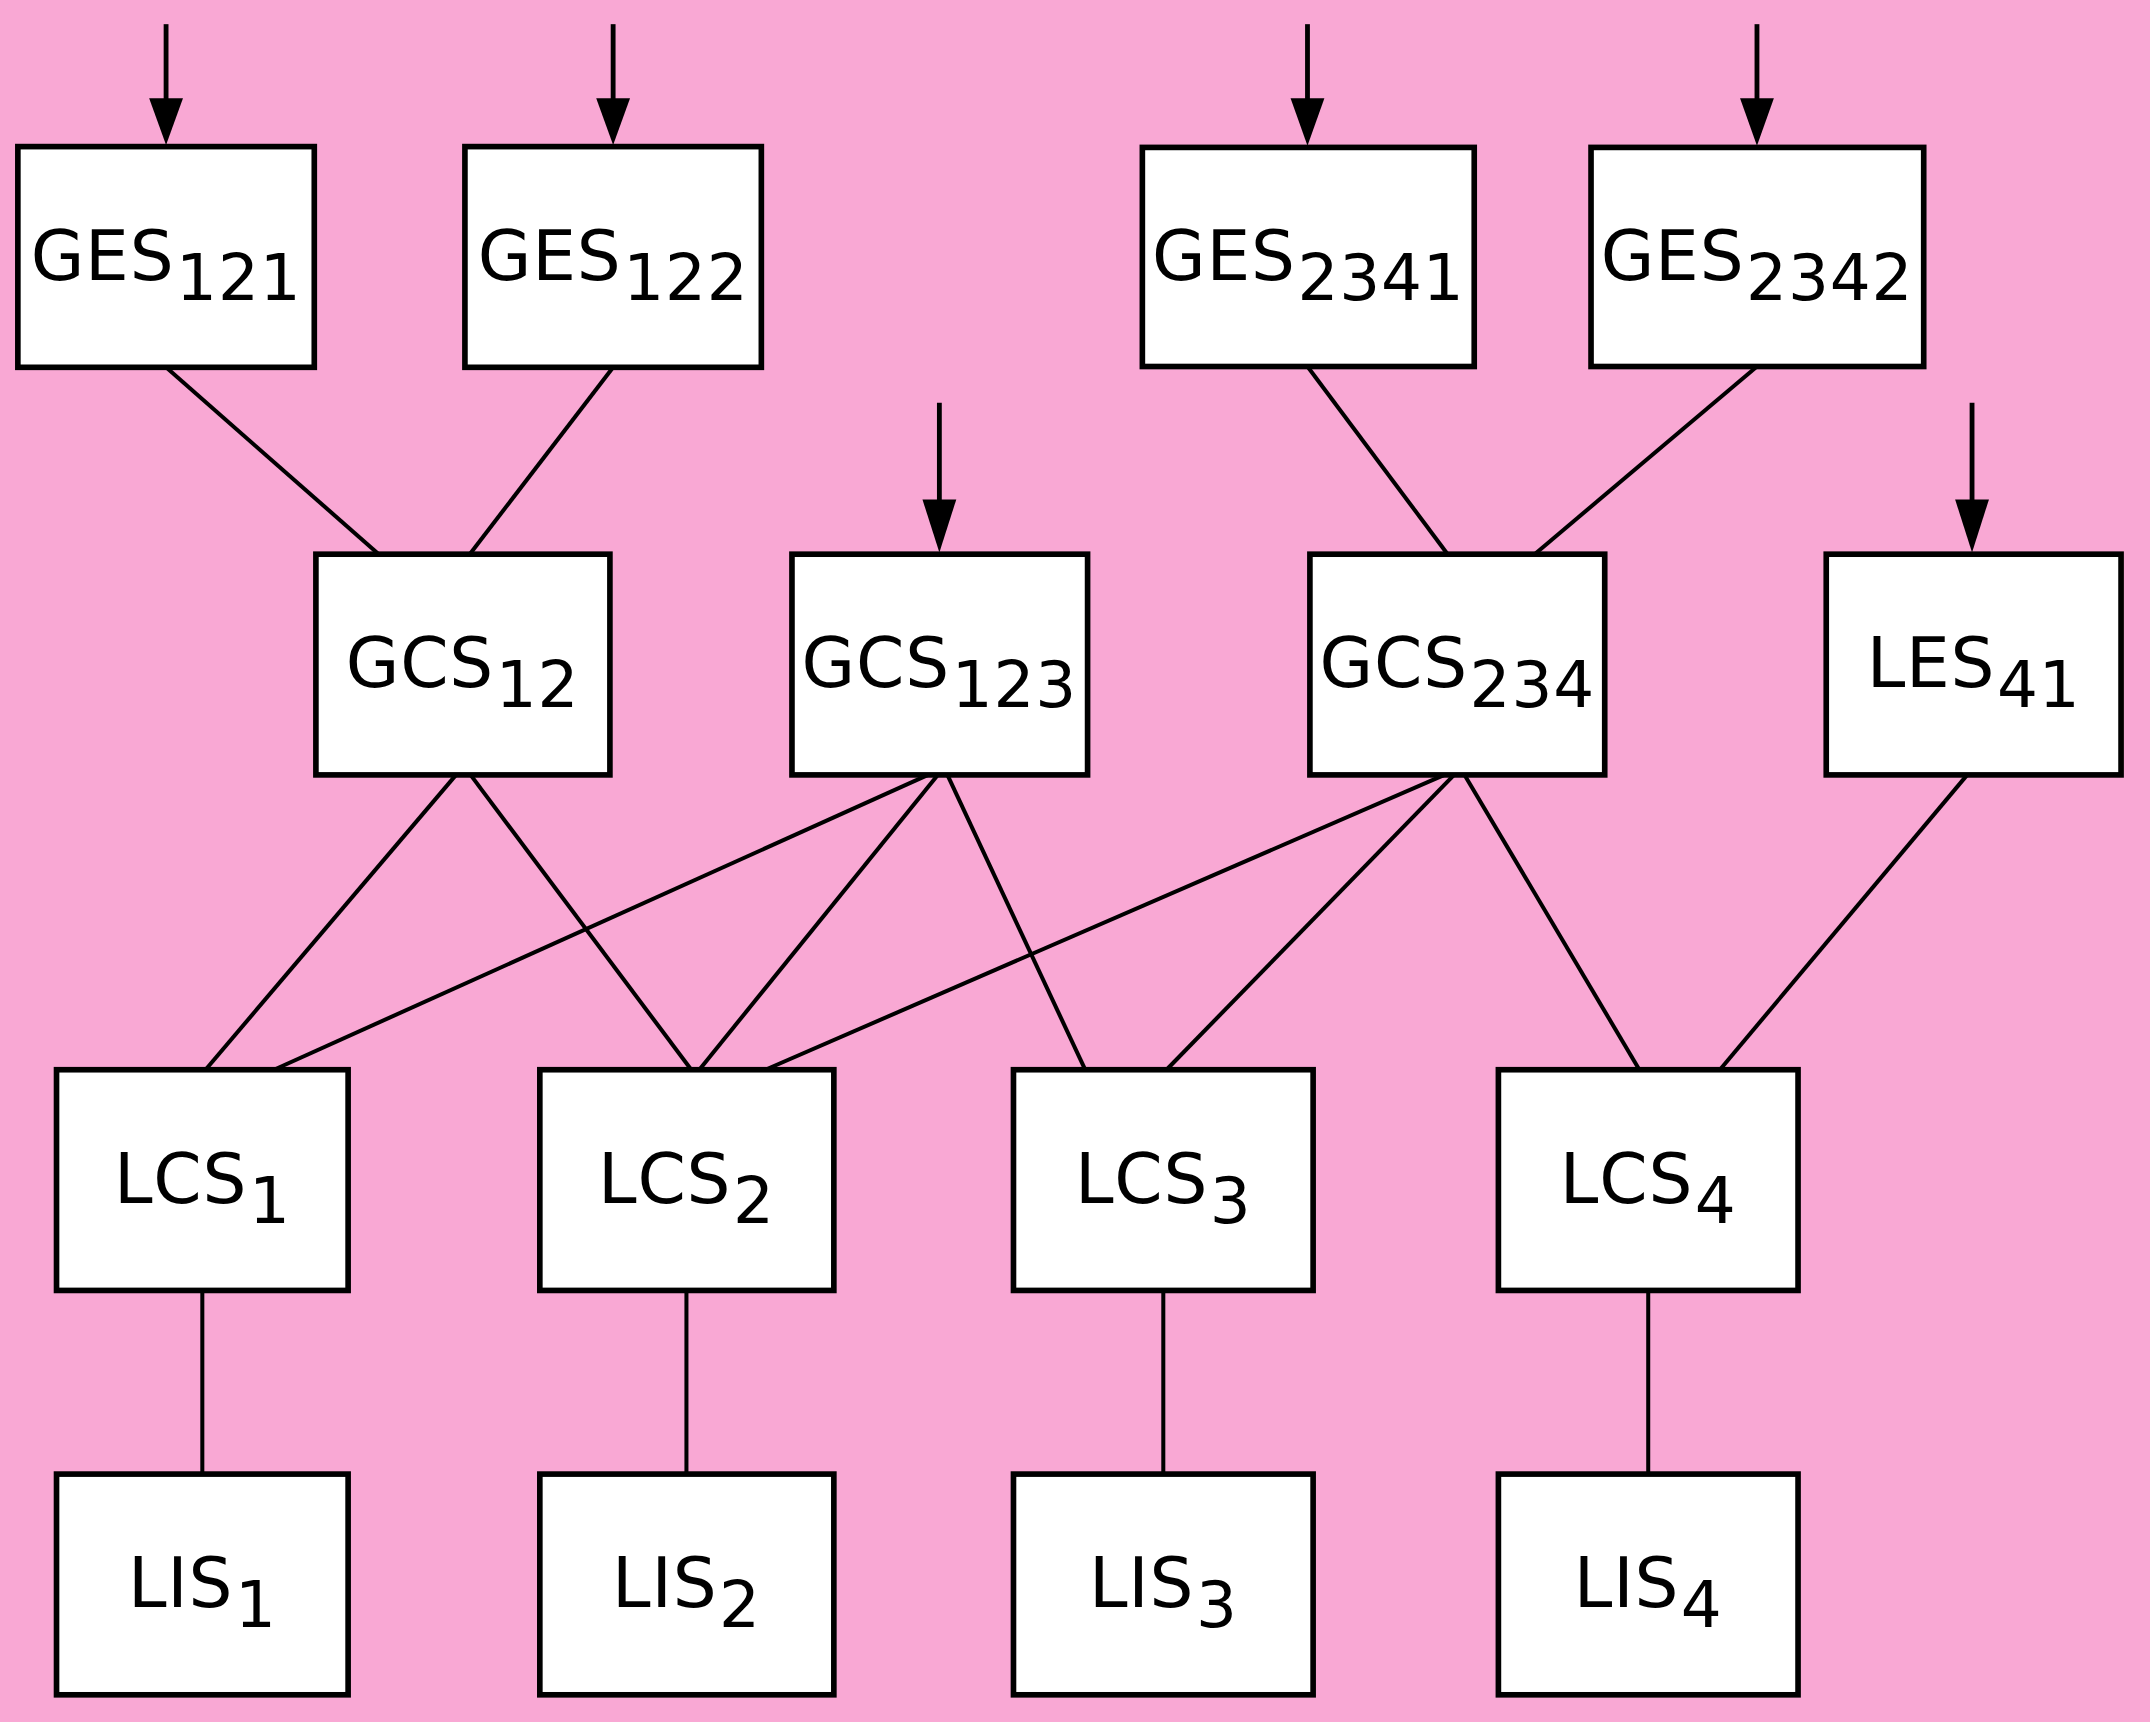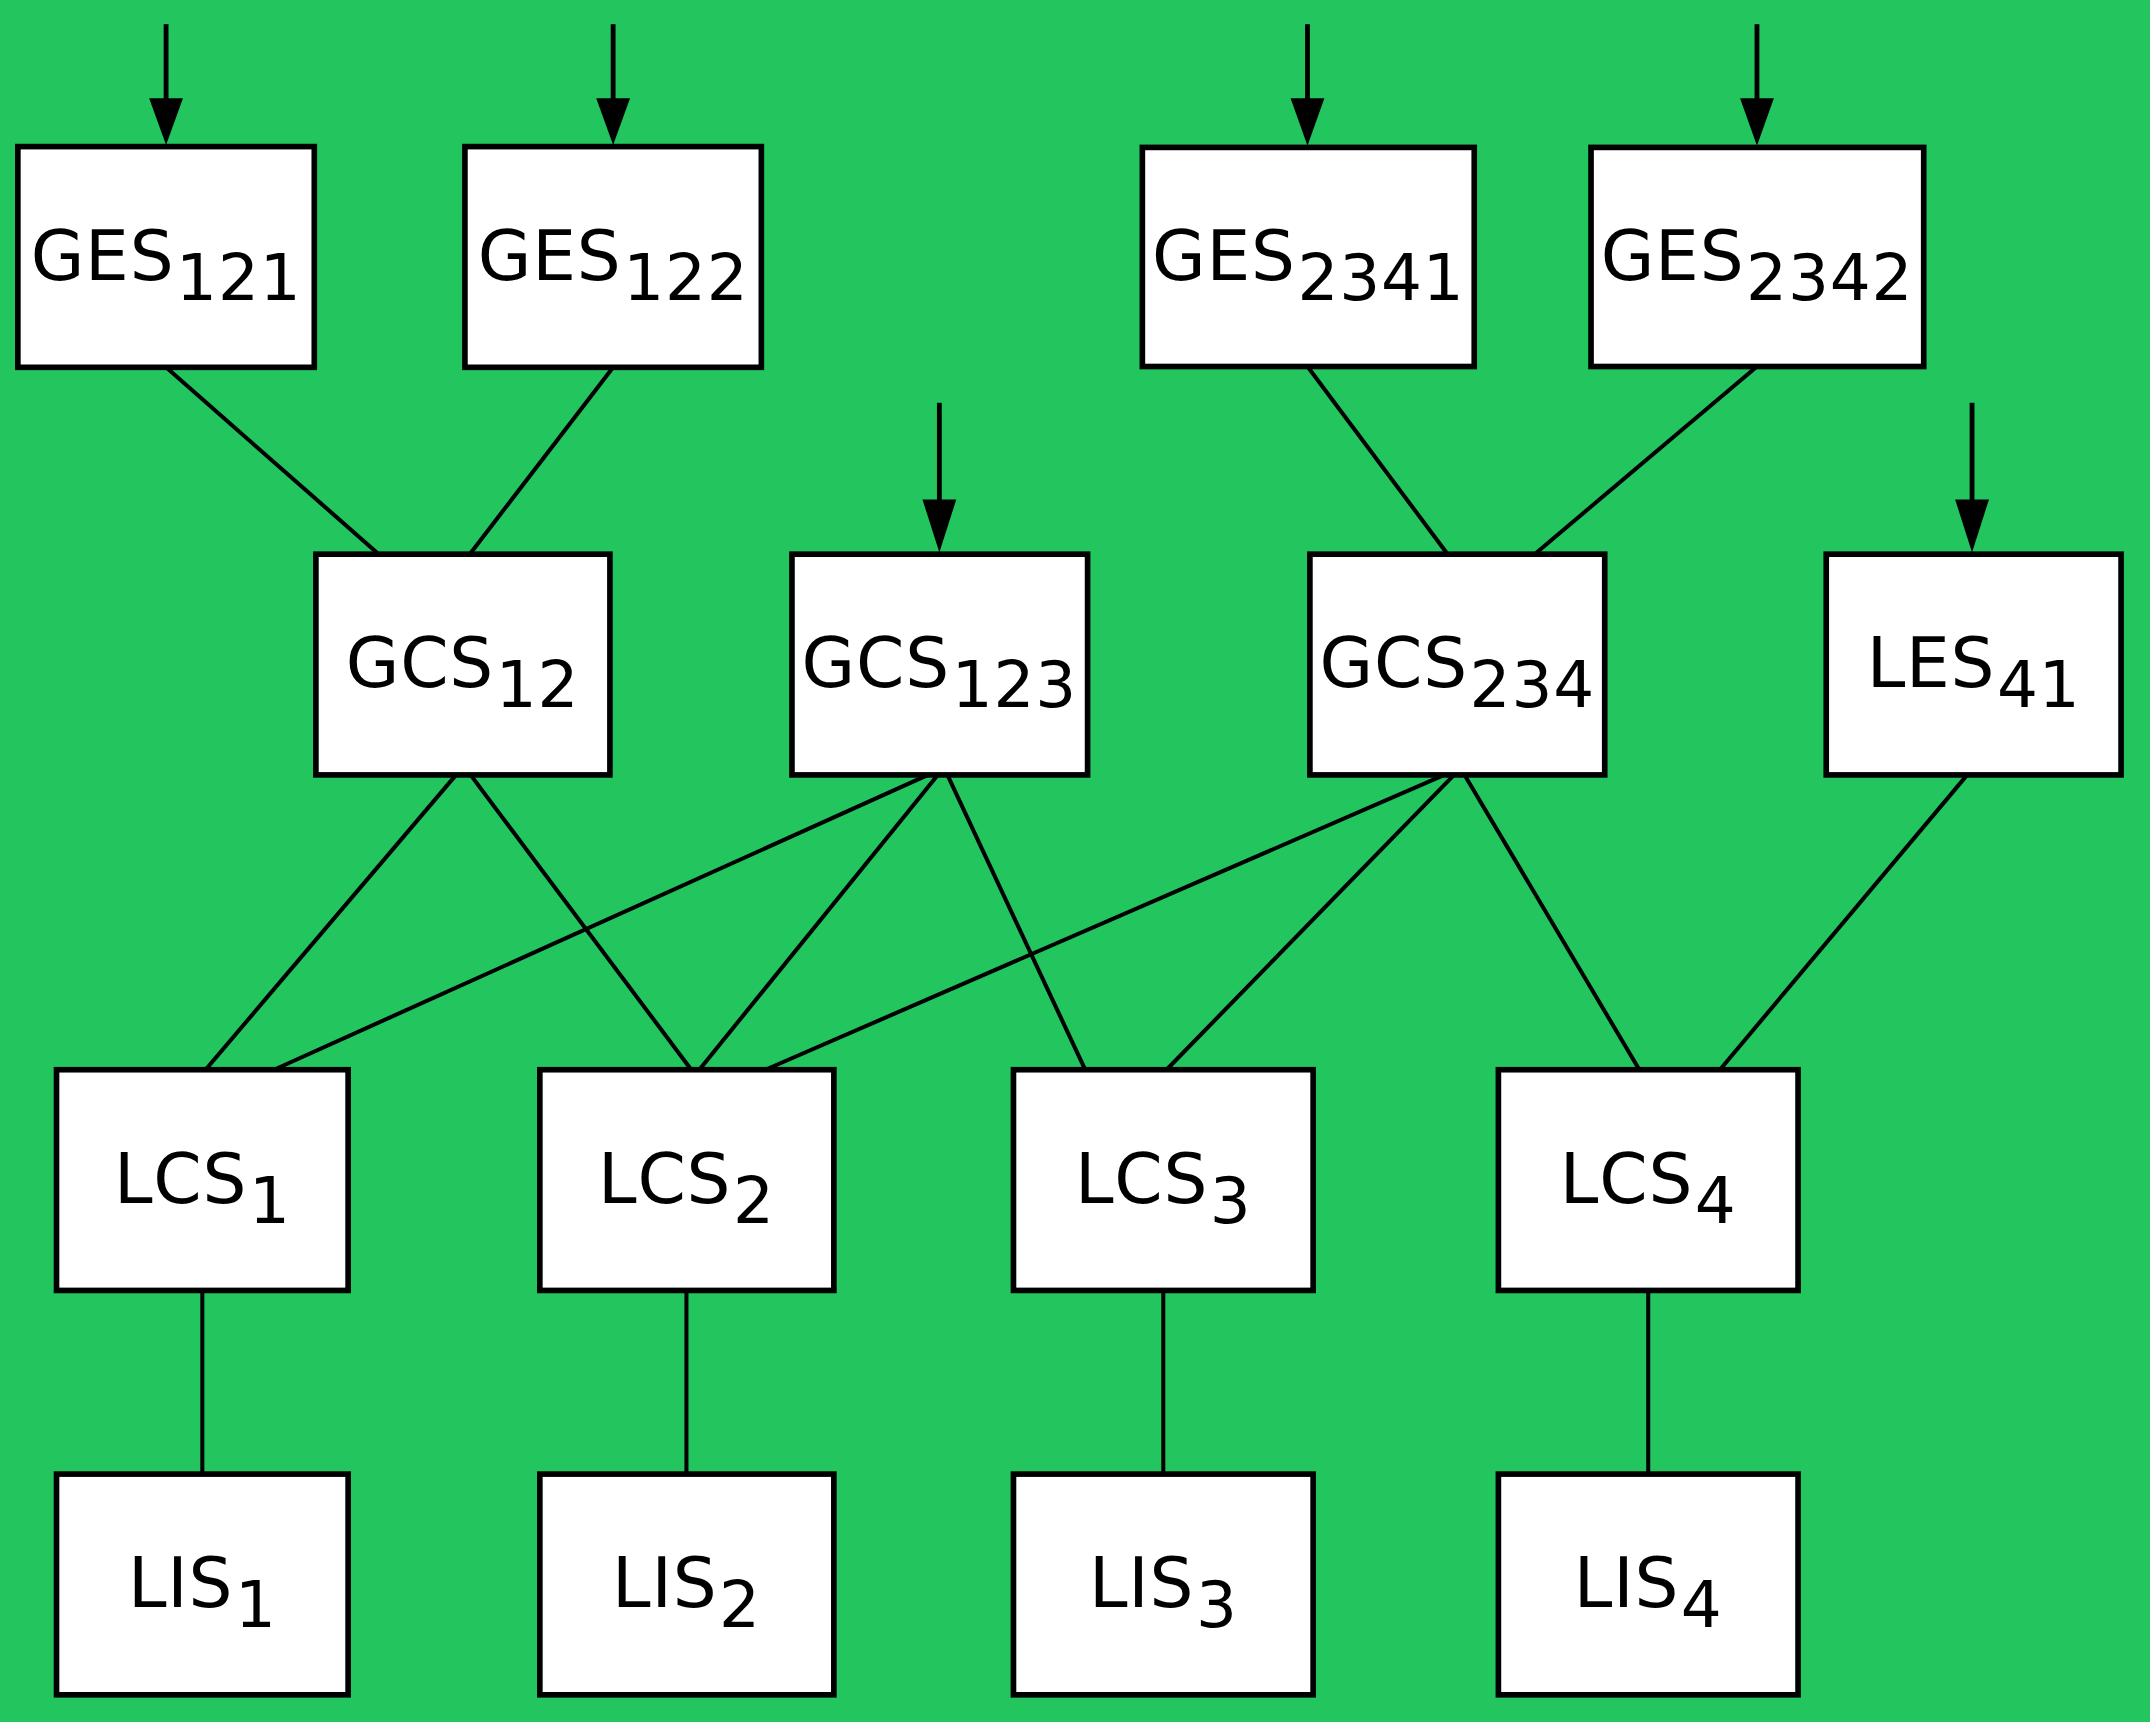--- a/index.html
+++ b/index.html
@@ -16,7 +16,7 @@
     position: relative;
     width: 2151px;
     height: 1723px;
-    background: #22c55e;
+    background: #f9a8d4;
   }
   svg { display: block; }
   .node-box {

